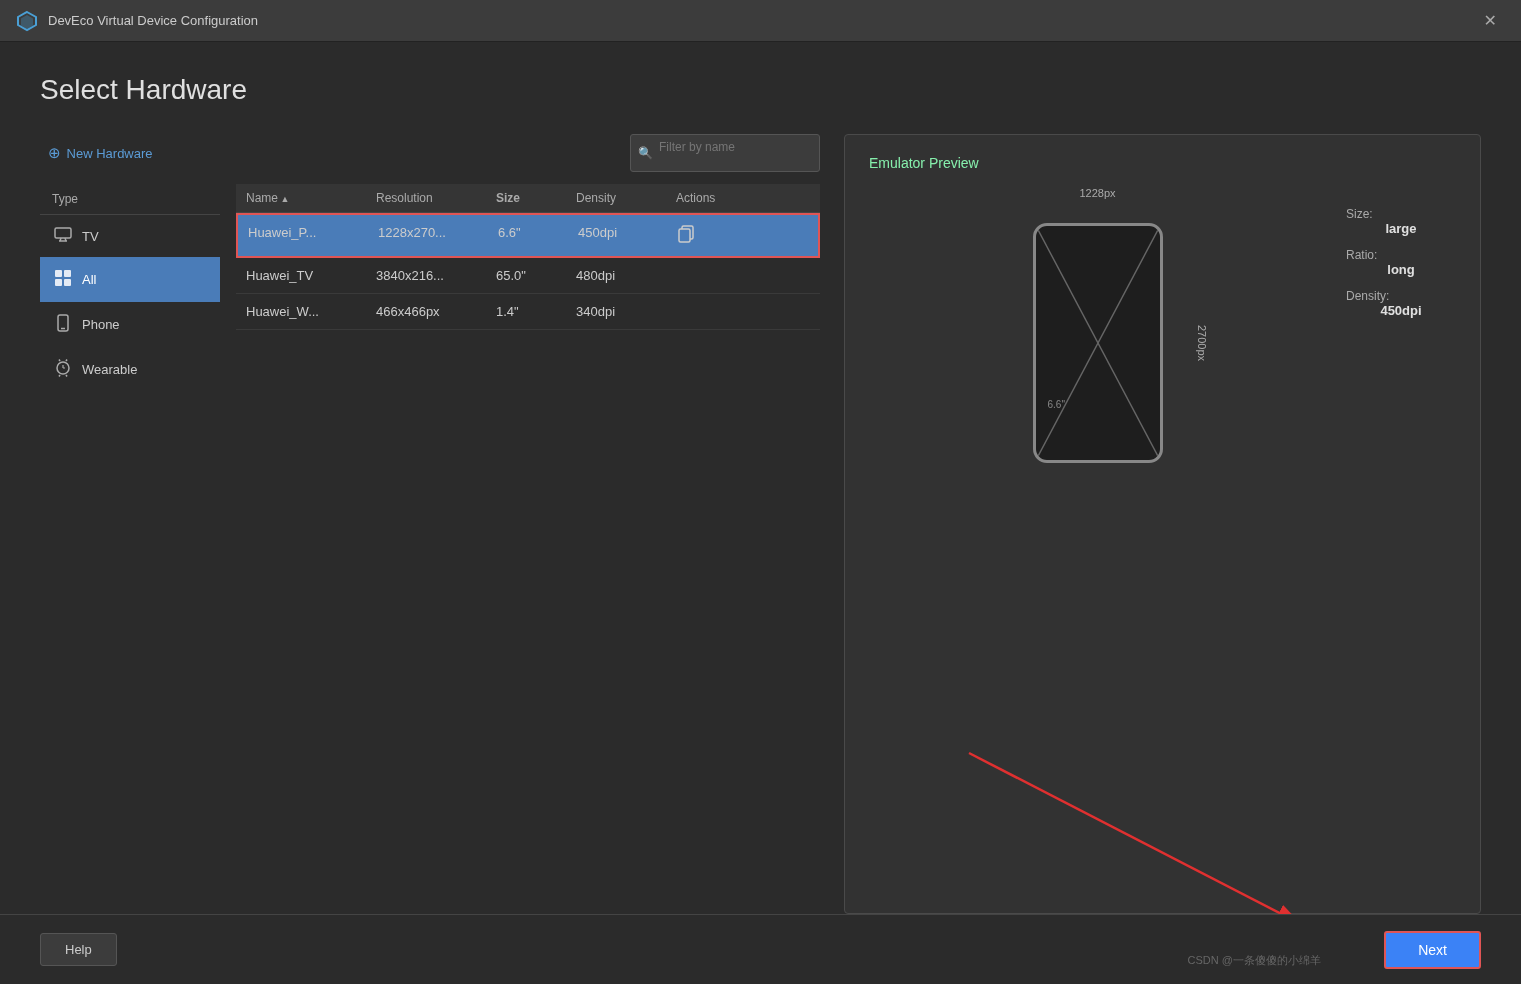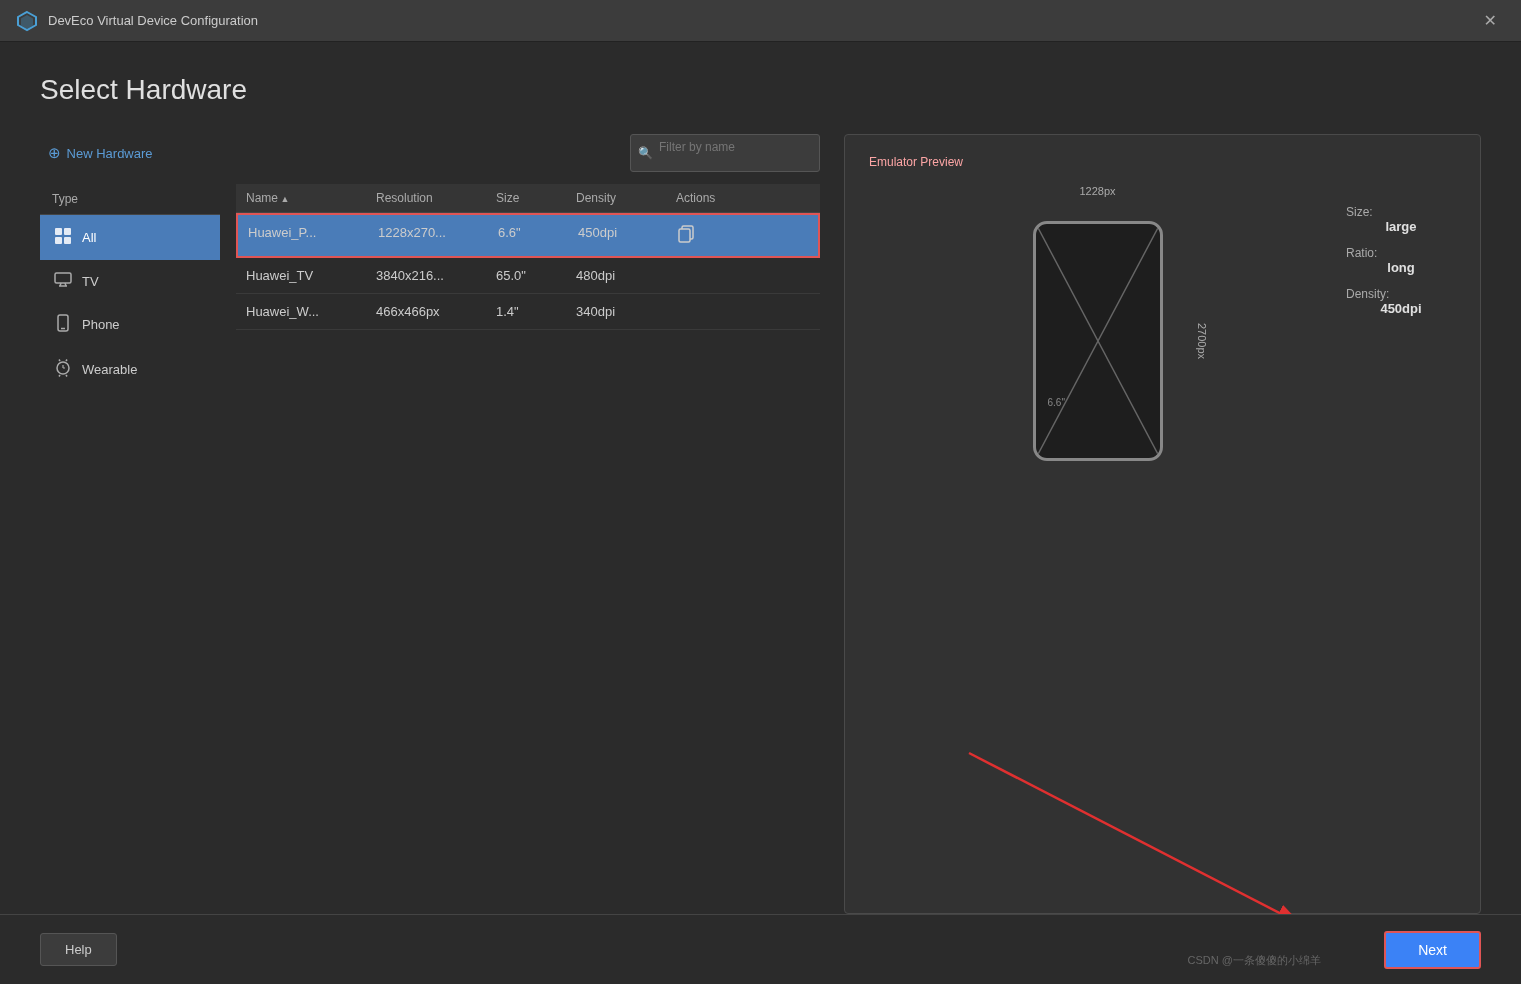--- a/index.html
+++ b/index.html
@@ -197,8 +197,8 @@
       flex-direction: column;
     }
     .emulator-preview-title {
-      color: #fca5a5;
-      font-size: 12px;
+      color: #86efac;
+      font-size: 14px;
       margin-bottom: 16px;
     }
     .preview-area {

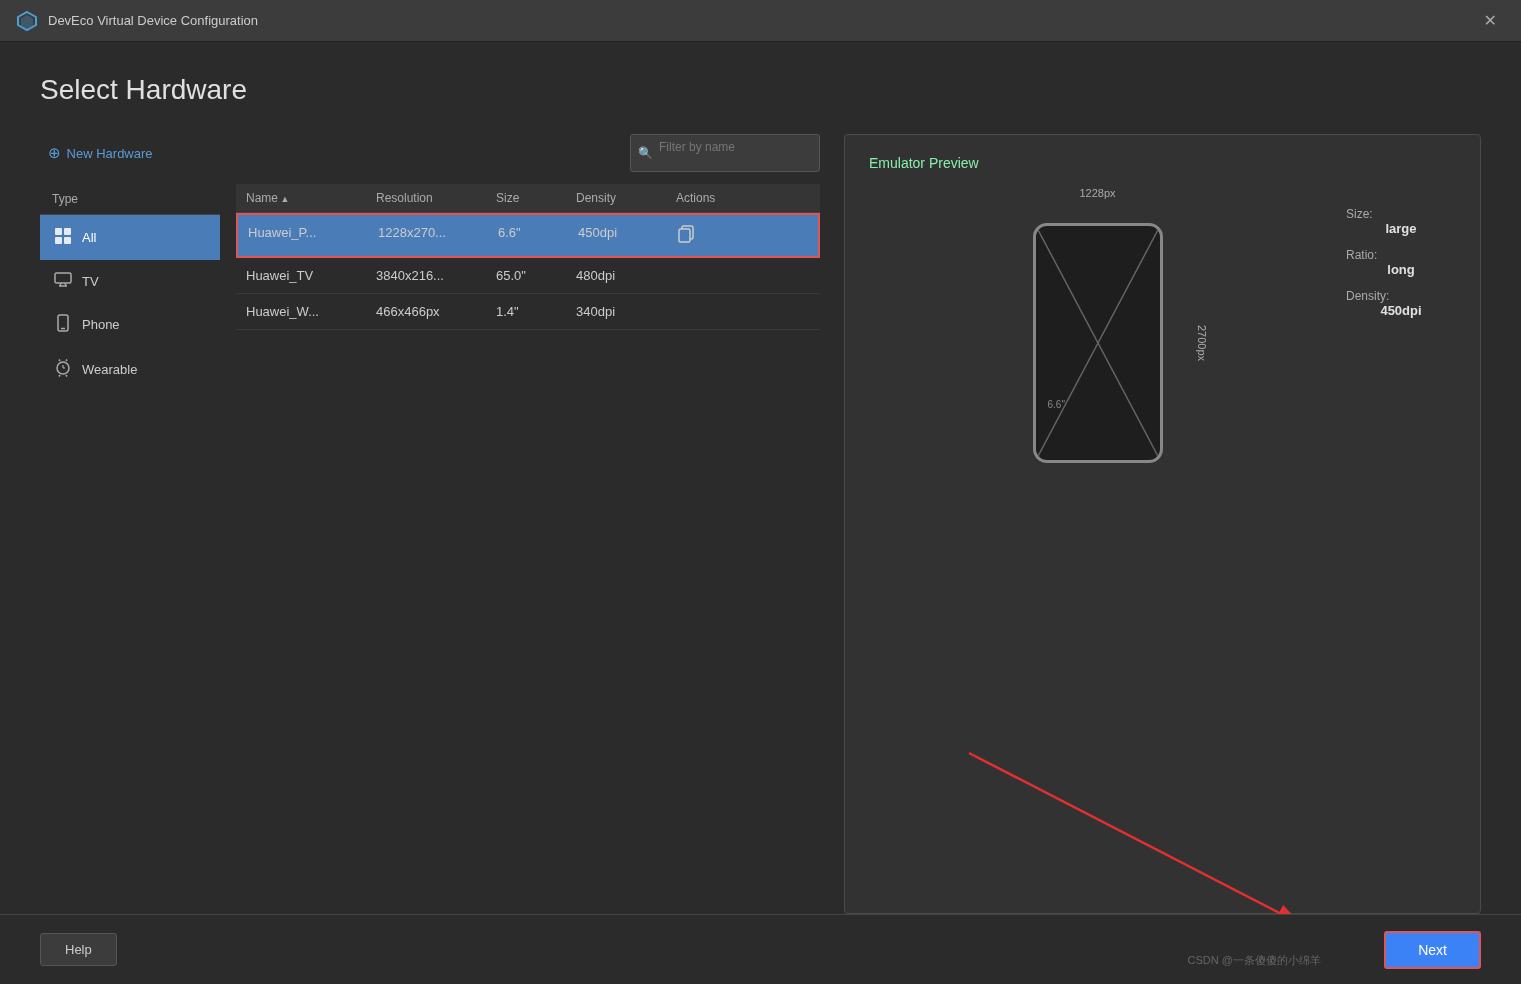--- a/index.html
+++ b/index.html
@@ -157,7 +157,7 @@
     }
     .th-name { width: 130px; }
     .th-resolution { width: 120px; }
-    .th-size { width: 80px; }
+    .th-size { width: 80px; font-weight: bold; }
     .th-density { width: 100px; }
     .th-actions { width: 80px; }
     .table-body { flex: 1; }

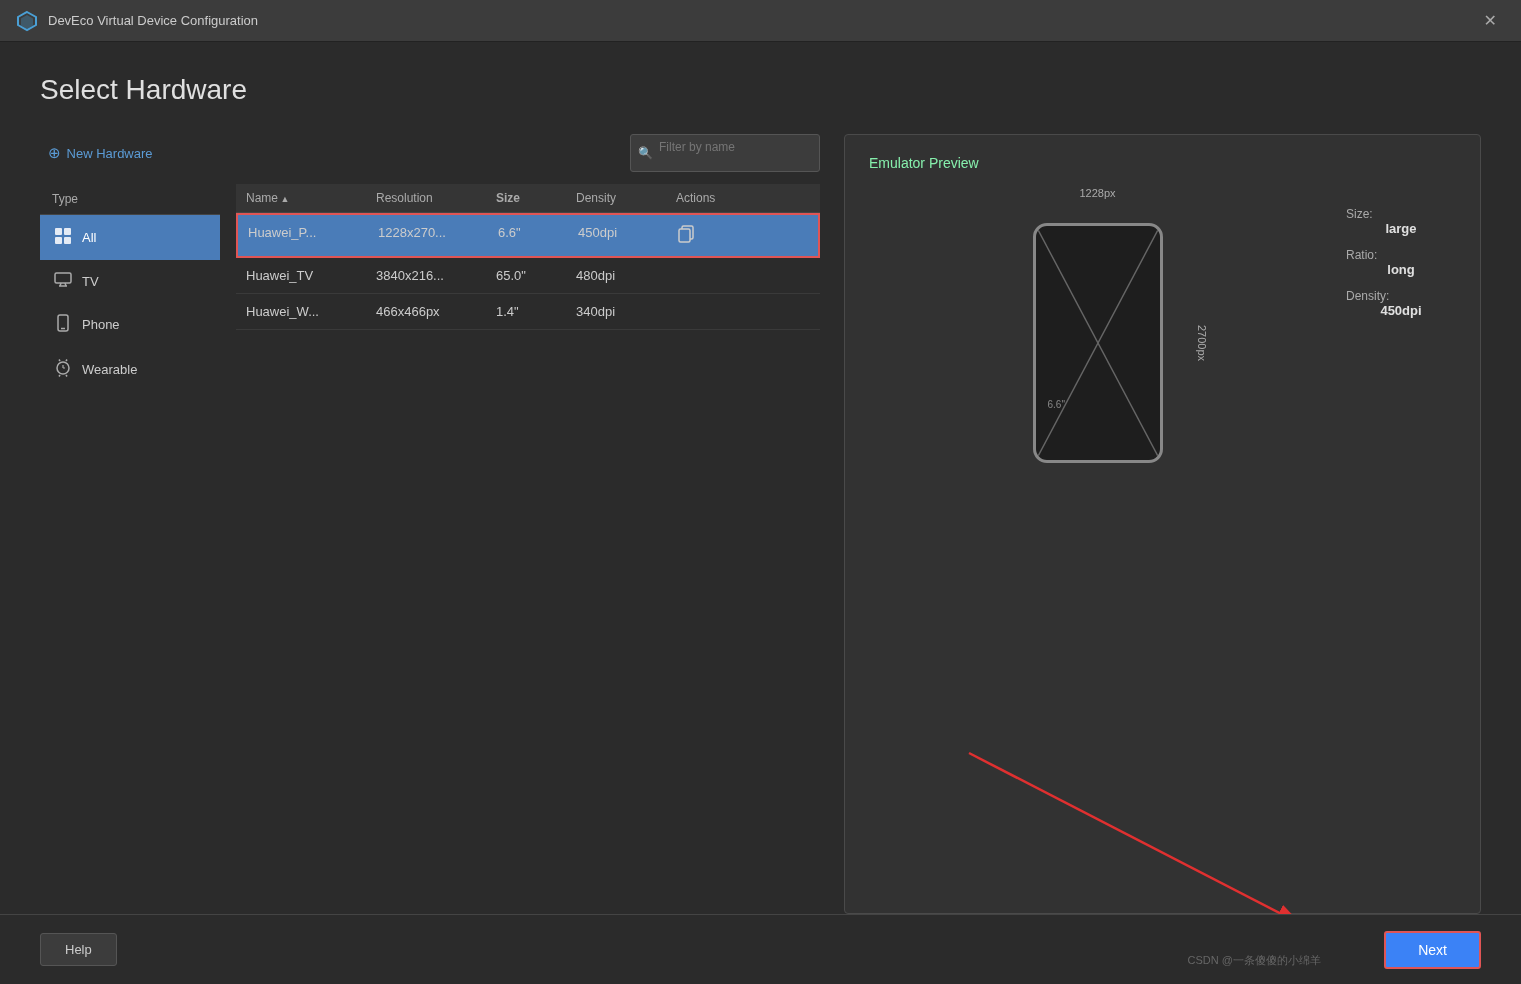--- a/index.html
+++ b/index.html
@@ -335,6 +335,17 @@
 
         <div class="type-sidebar">
           <div class="type-header">Type</div>
+          <div class="type-item">
+            <span class="type-icon">
+              <svg width="18" height="15" viewBox="0 0 18 15" fill="none">
+                <rect x="1" y="1" width="16" height="10" rx="1.5" stroke="#aaa" stroke-width="1.5" fill="none"></rect>
+                <line x1="7" y1="11" x2="6" y2="14" stroke="#aaa" stroke-width="1.5"></line>
+                <line x1="11" y1="11" x2="12" y2="14" stroke="#aaa" stroke-width="1.5"></line>
+                <line x1="5" y1="14" x2="13" y2="14" stroke="#aaa" stroke-width="1.5"></line>
+              </svg>
+            </span>
+            <span>TV</span>
+          </div>
           <div class="type-item active">
             <span class="type-icon">
               <svg width="18" height="18" viewBox="0 0 18 18" fill="none">
@@ -345,17 +356,6 @@
               </svg>
             </span>
             <span>All</span>
-          </div>
-          <div class="type-item">
-            <span class="type-icon">
-              <svg width="18" height="15" viewBox="0 0 18 15" fill="none">
-                <rect x="1" y="1" width="16" height="10" rx="1.5" stroke="#aaa" stroke-width="1.5" fill="none"></rect>
-                <line x1="7" y1="11" x2="6" y2="14" stroke="#aaa" stroke-width="1.5"></line>
-                <line x1="11" y1="11" x2="12" y2="14" stroke="#aaa" stroke-width="1.5"></line>
-                <line x1="5" y1="14" x2="13" y2="14" stroke="#aaa" stroke-width="1.5"></line>
-              </svg>
-            </span>
-            <span>TV</span>
           </div>
           <div class="type-item">
             <span class="type-icon">

